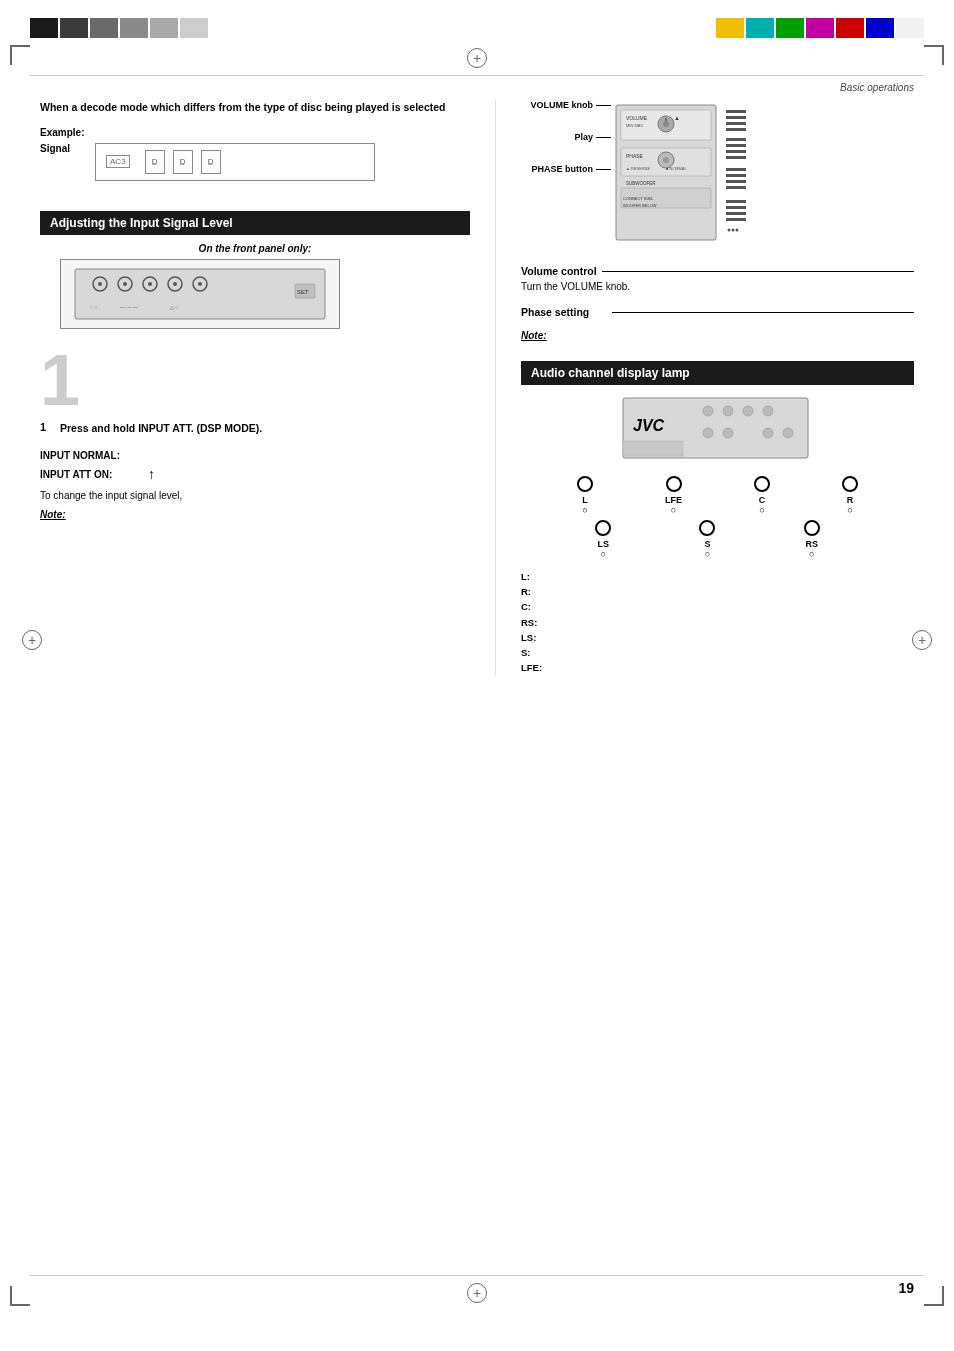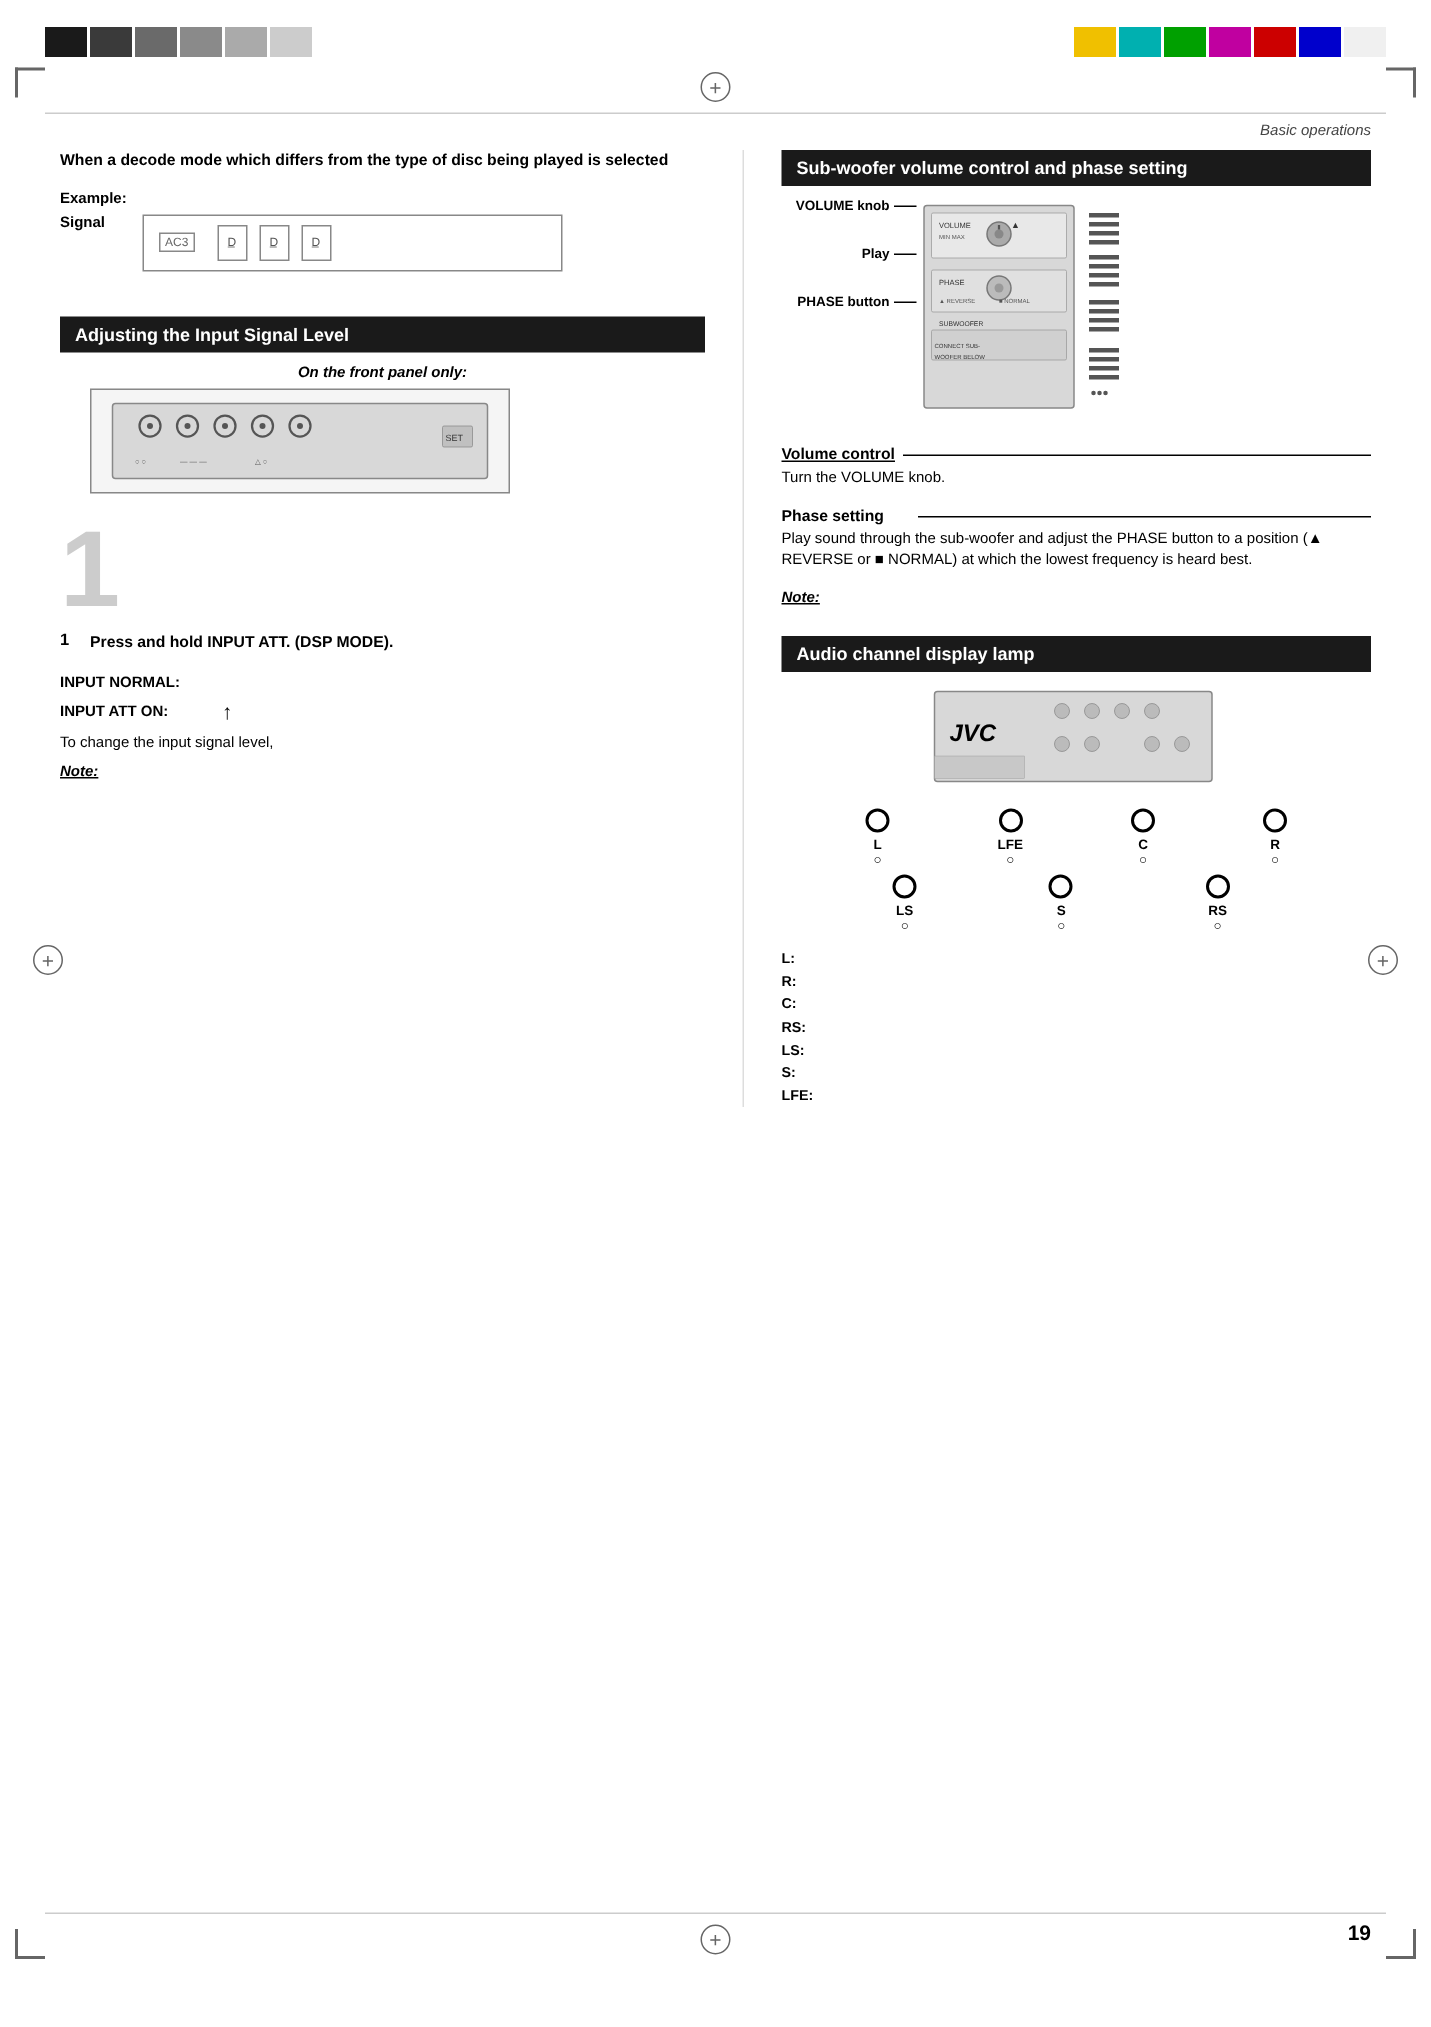--- a/index.html
+++ b/index.html
@@ -568,7 +568,6 @@
 
     <div class="col-right">
 
-      <div class="section-header">Sub-woofer volume control and phase setting</div>
 
       <div class="right-diagram-area">
 

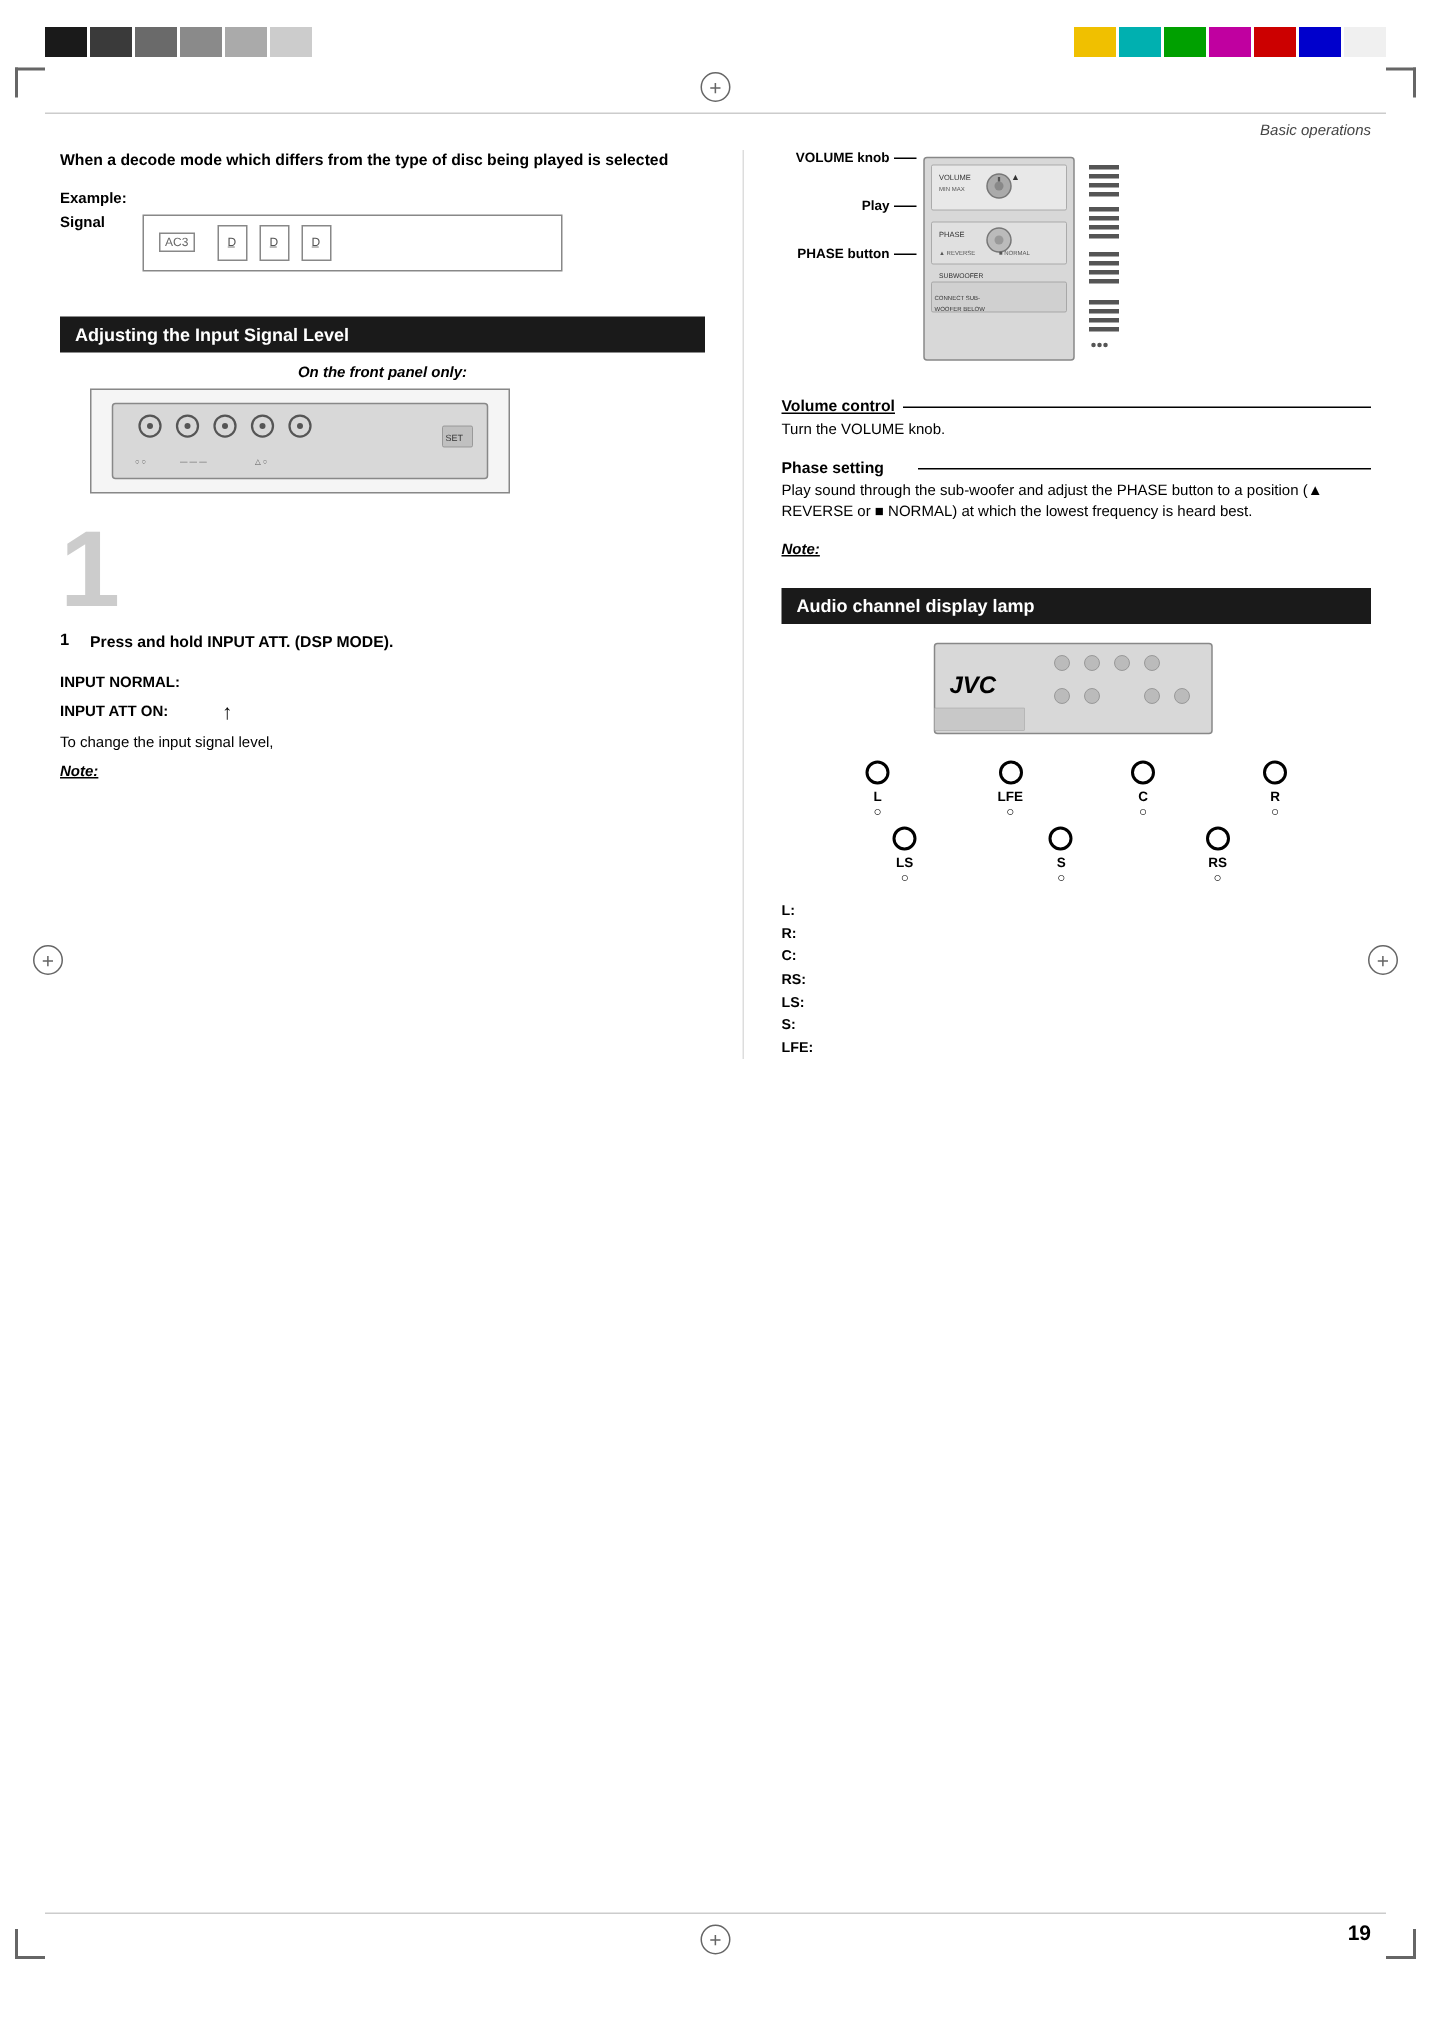--- a/index.html
+++ b/index.html
@@ -319,7 +319,6 @@
       align-items: center;
       gap: 5px;
       margin-bottom: 3px;
-      text-decoration: underline;
     }
     .vc-title {
       font-size: 10.5px;

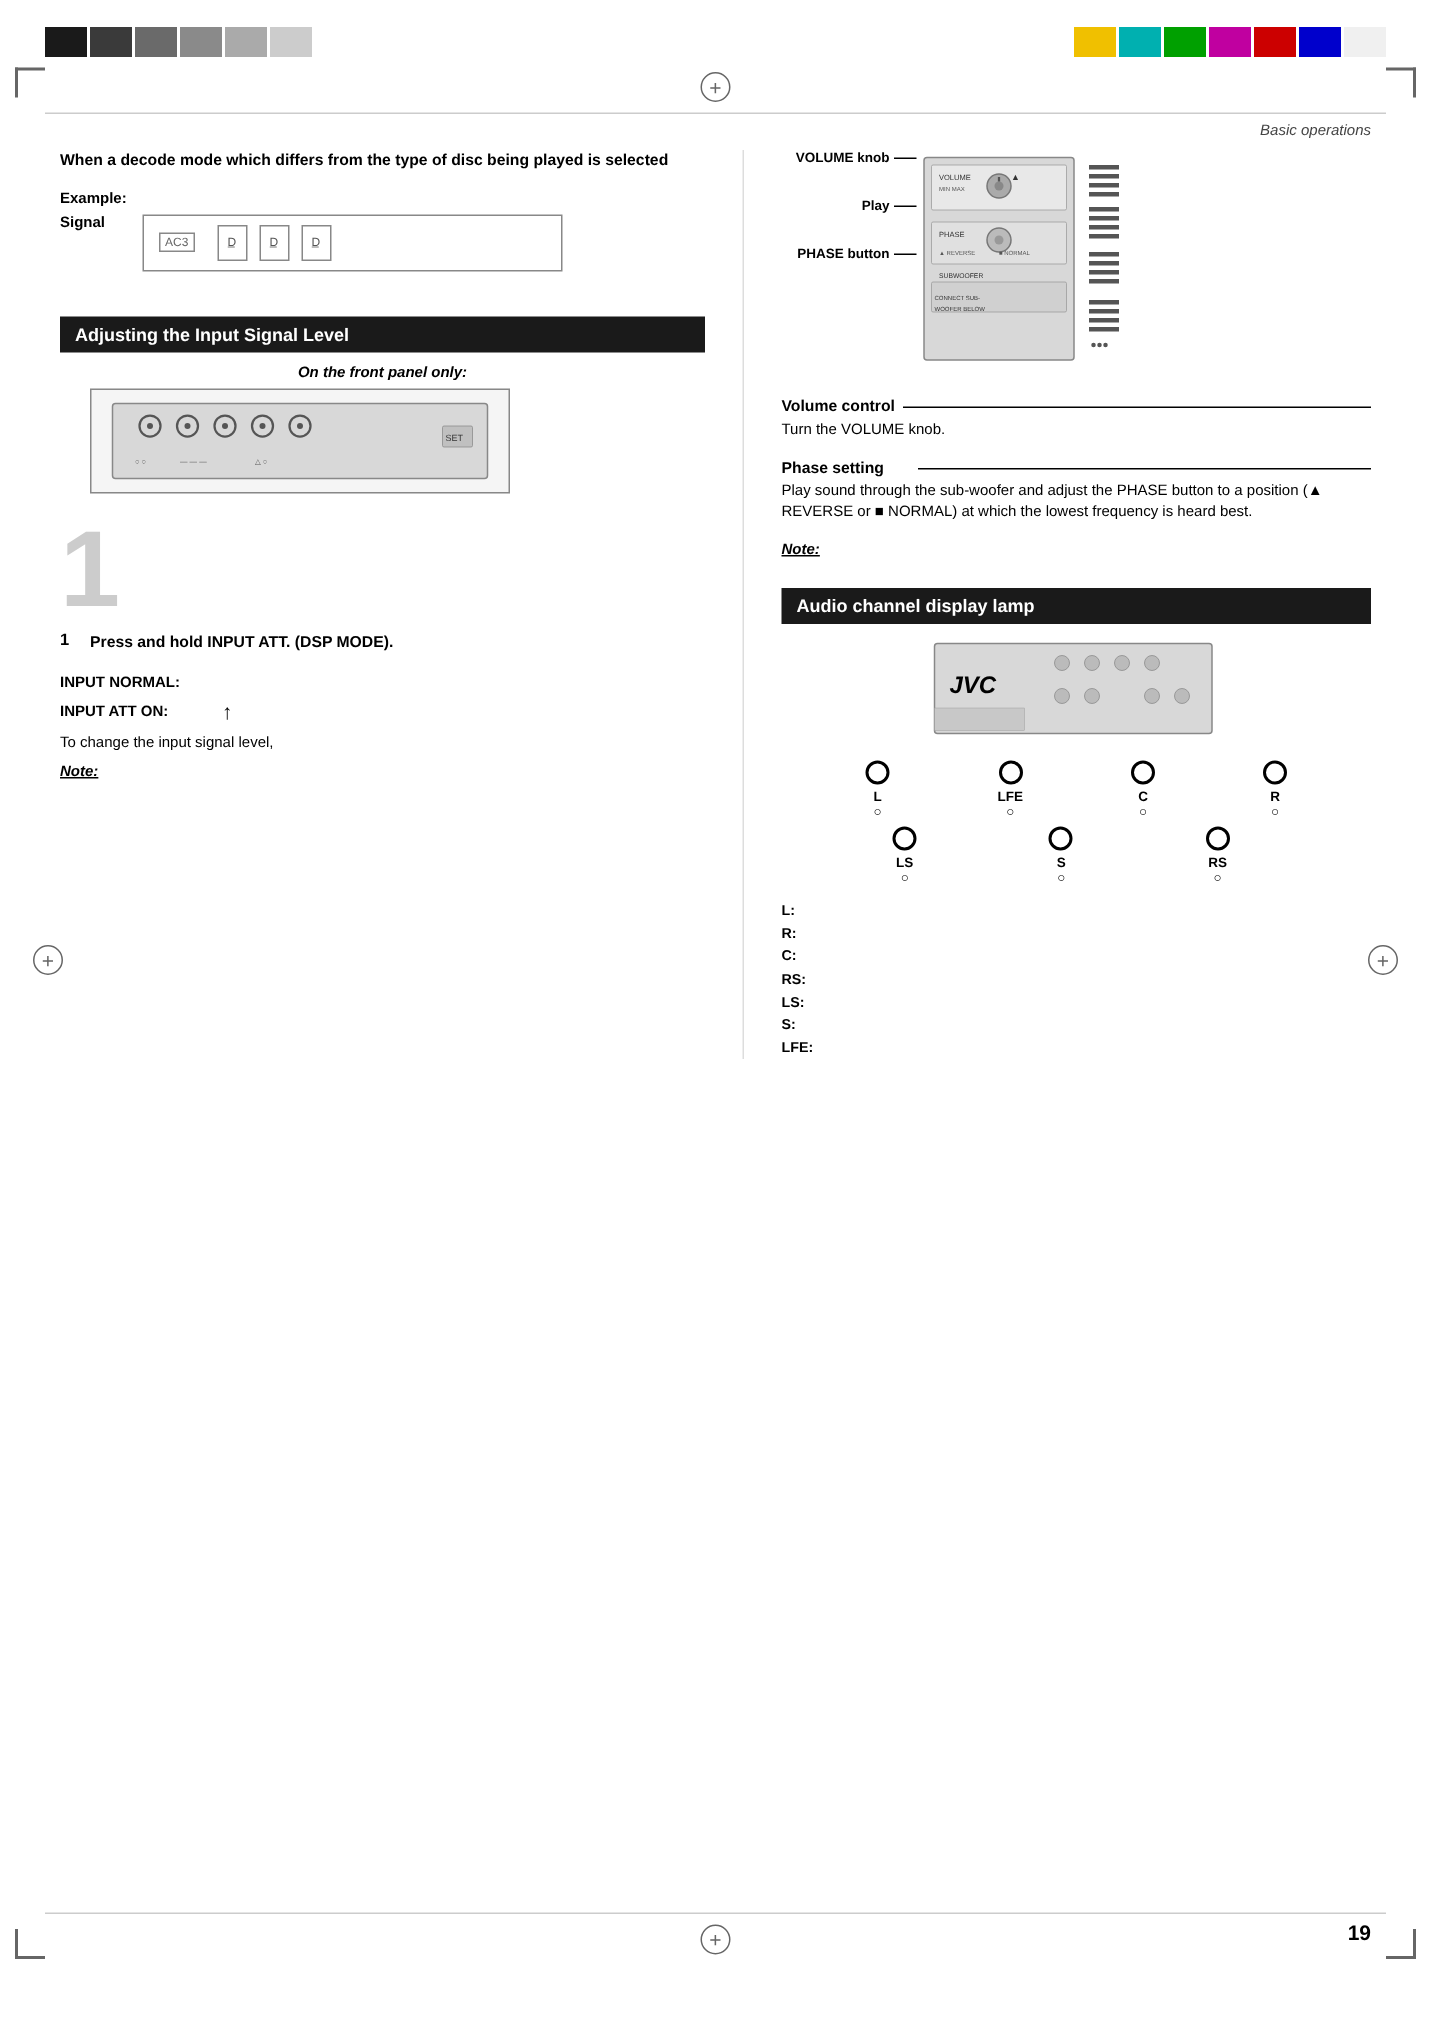--- a/index.html
+++ b/index.html
@@ -648,7 +648,6 @@
           <span class="ph-title">Phase setting</span>
           <div class="ph-line"></div>
         </div>
-        <p class="ph-desc">Play sound through the sub-woofer and adjust the PHASE button to a position (▲ REVERSE or ■ NORMAL) at which the lowest frequency is heard best.</p>
       </div>
 
       <div class="note-section">

